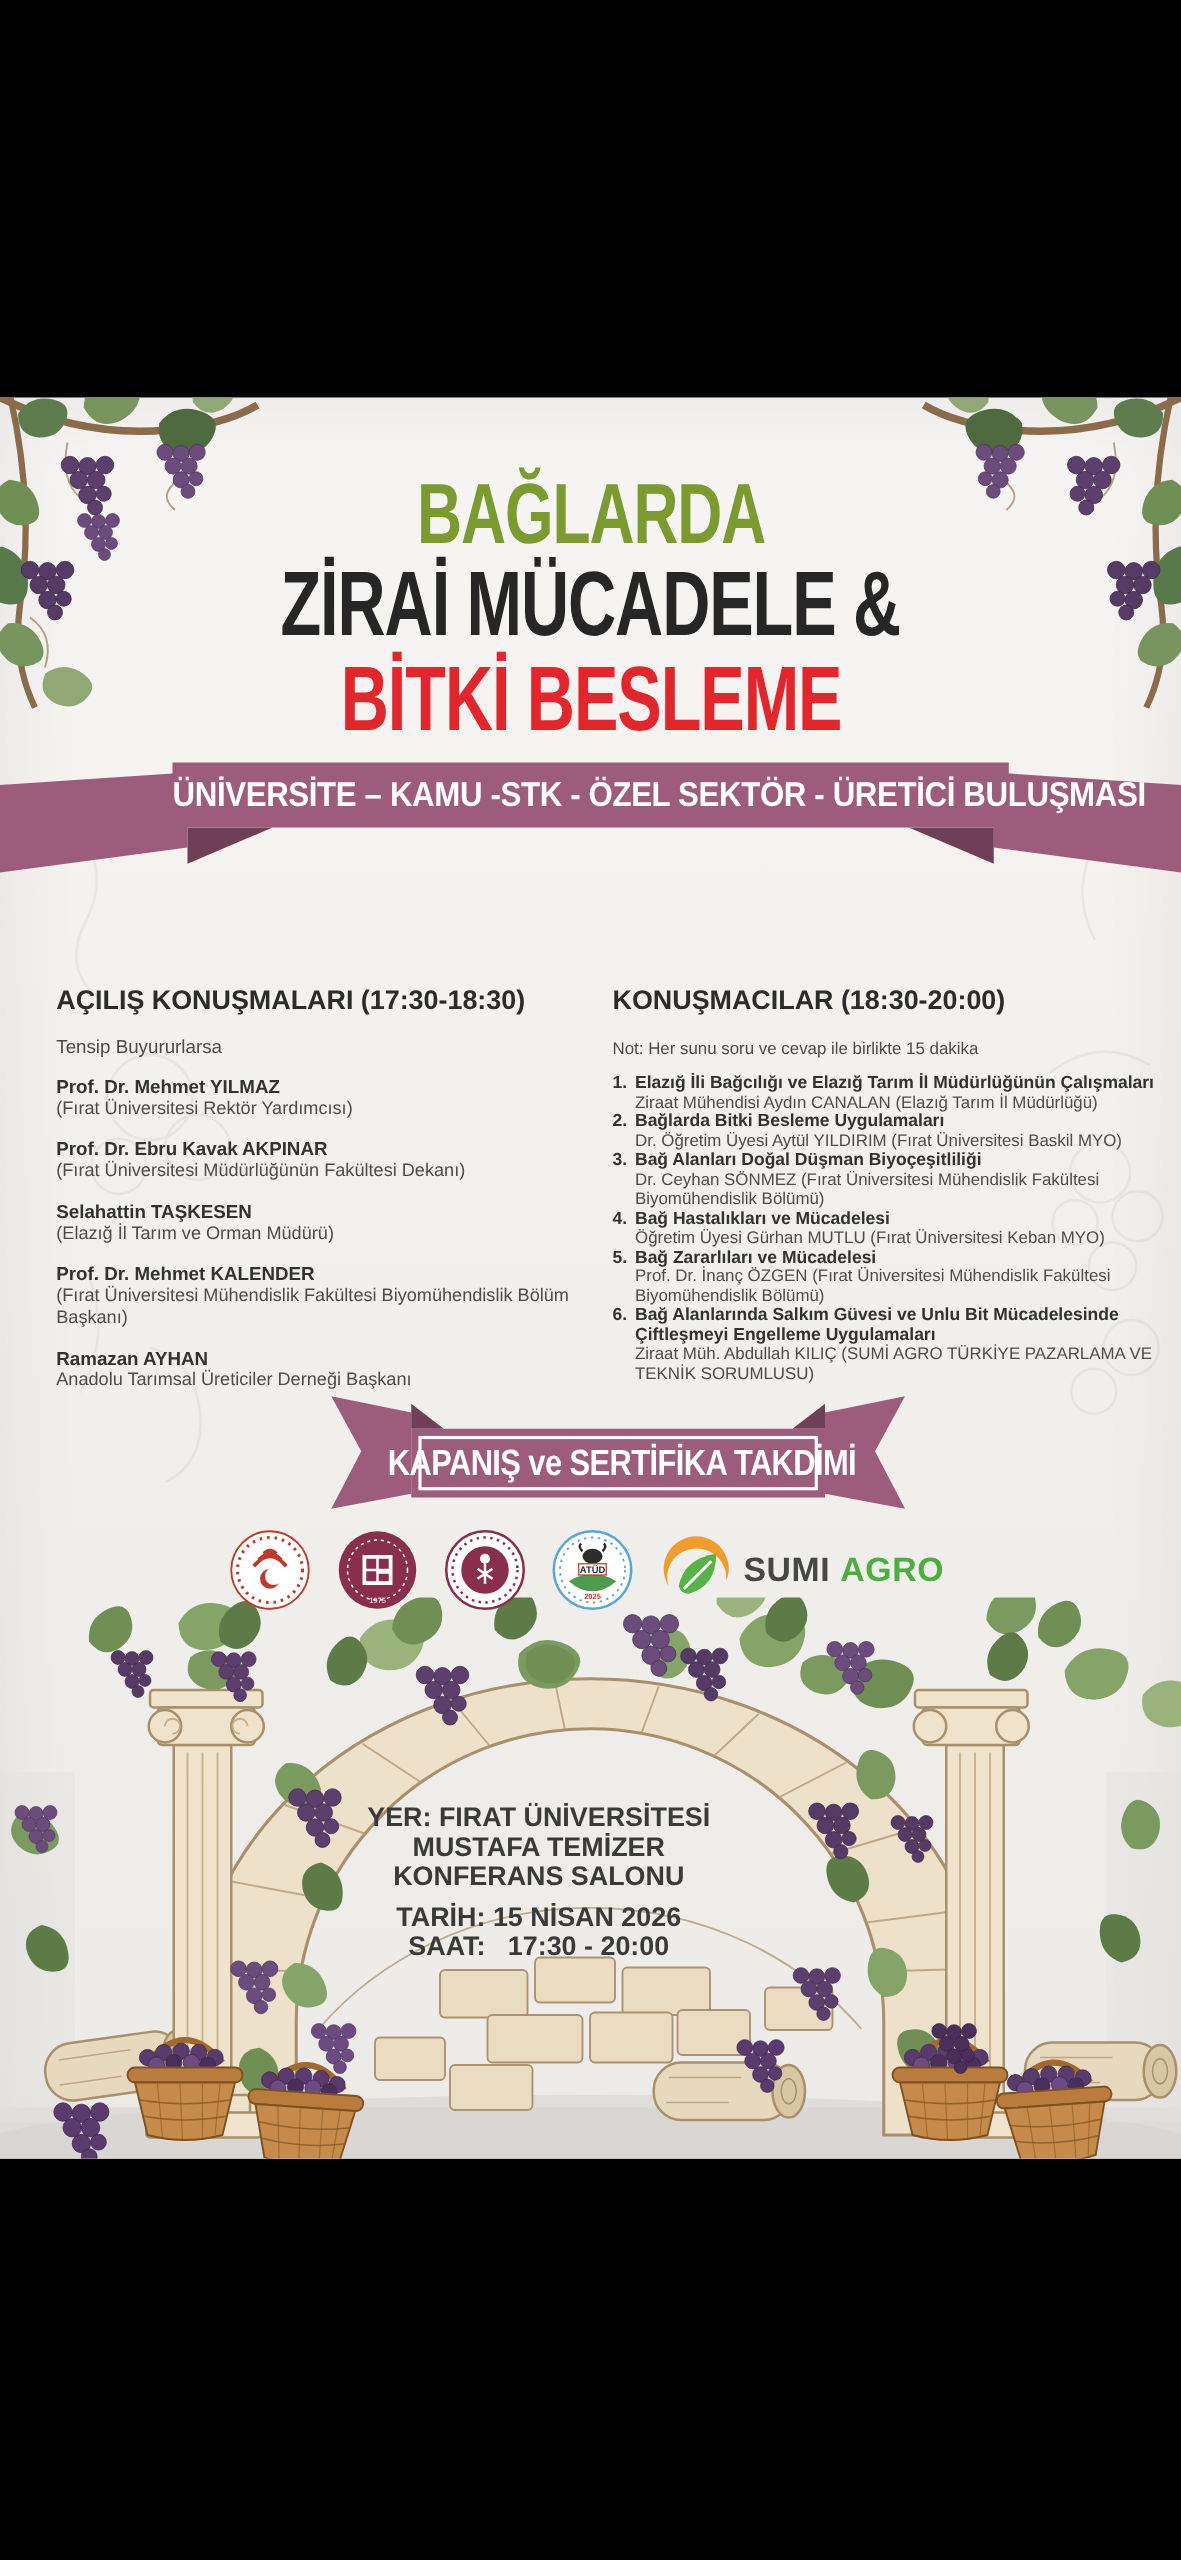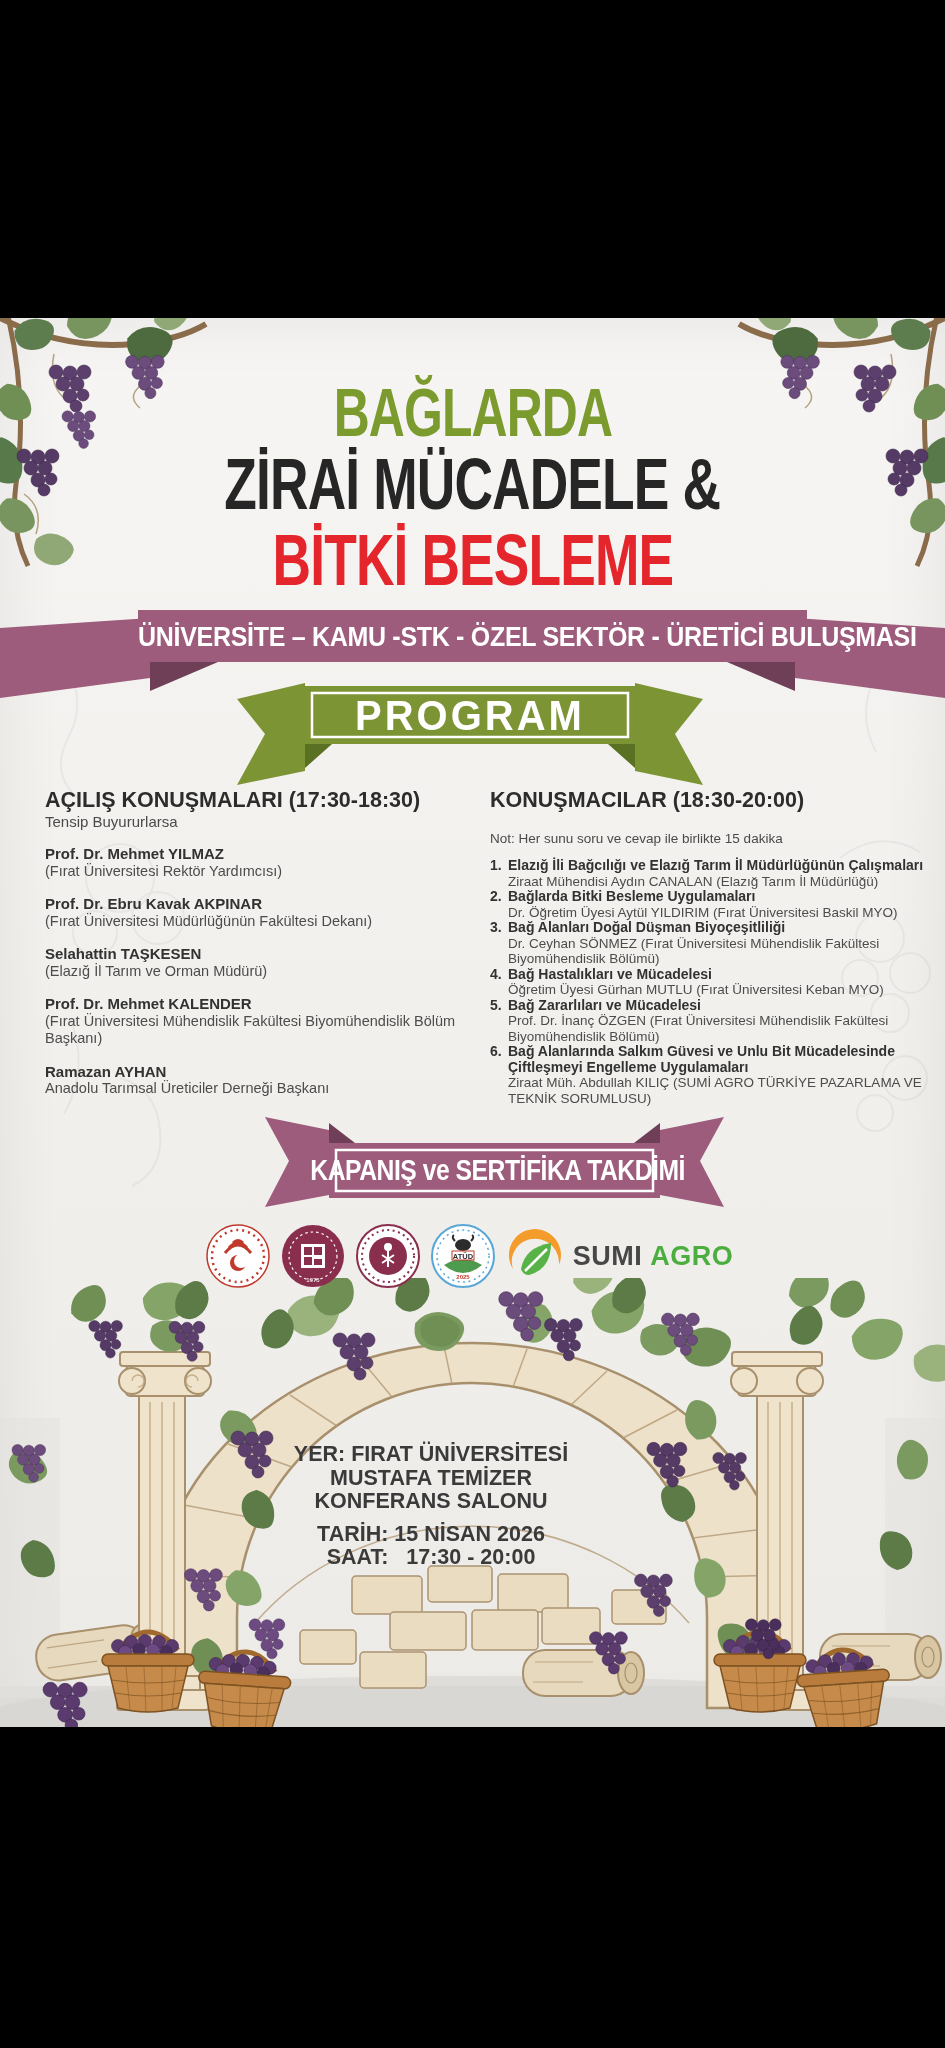--- a/index.html
+++ b/index.html
@@ -175,17 +175,6 @@
       <div class="banner-label">ÜNİVERSİTE – KAMU -STK - ÖZEL SEKTÖR - ÜRETİCİ BULUŞMASI</div>
     </div>
 
-    <div class="ribbon program-wrap">
-      <svg width="945" height="130" viewBox="0 0 945 130">
-        <polygon points="305,10 305,98 237,112 265,61 237,26" fill="#7d9434"></polygon>
-        <polygon points="635,10 635,98 703,112 675,61 703,26" fill="#7d9434"></polygon>
-        <polygon points="305,71 305,95 332,71" fill="#5a7022"></polygon>
-        <polygon points="635,71 635,95 608,71" fill="#5a7022"></polygon>
-        <rect x="305" y="13" width="330" height="58" fill="#7d9434"></rect>
-        <rect x="312" y="20" width="316" height="44" fill="none" stroke="#ffffff" stroke-width="2.5"></rect>
-      </svg>
-      <div class="program-label">PROGRAM</div>
-    </div>
 
     <div class="col col-left">
       <div class="col-heading">AÇILIŞ KONUŞMALARI (17:30-18:30)</div>

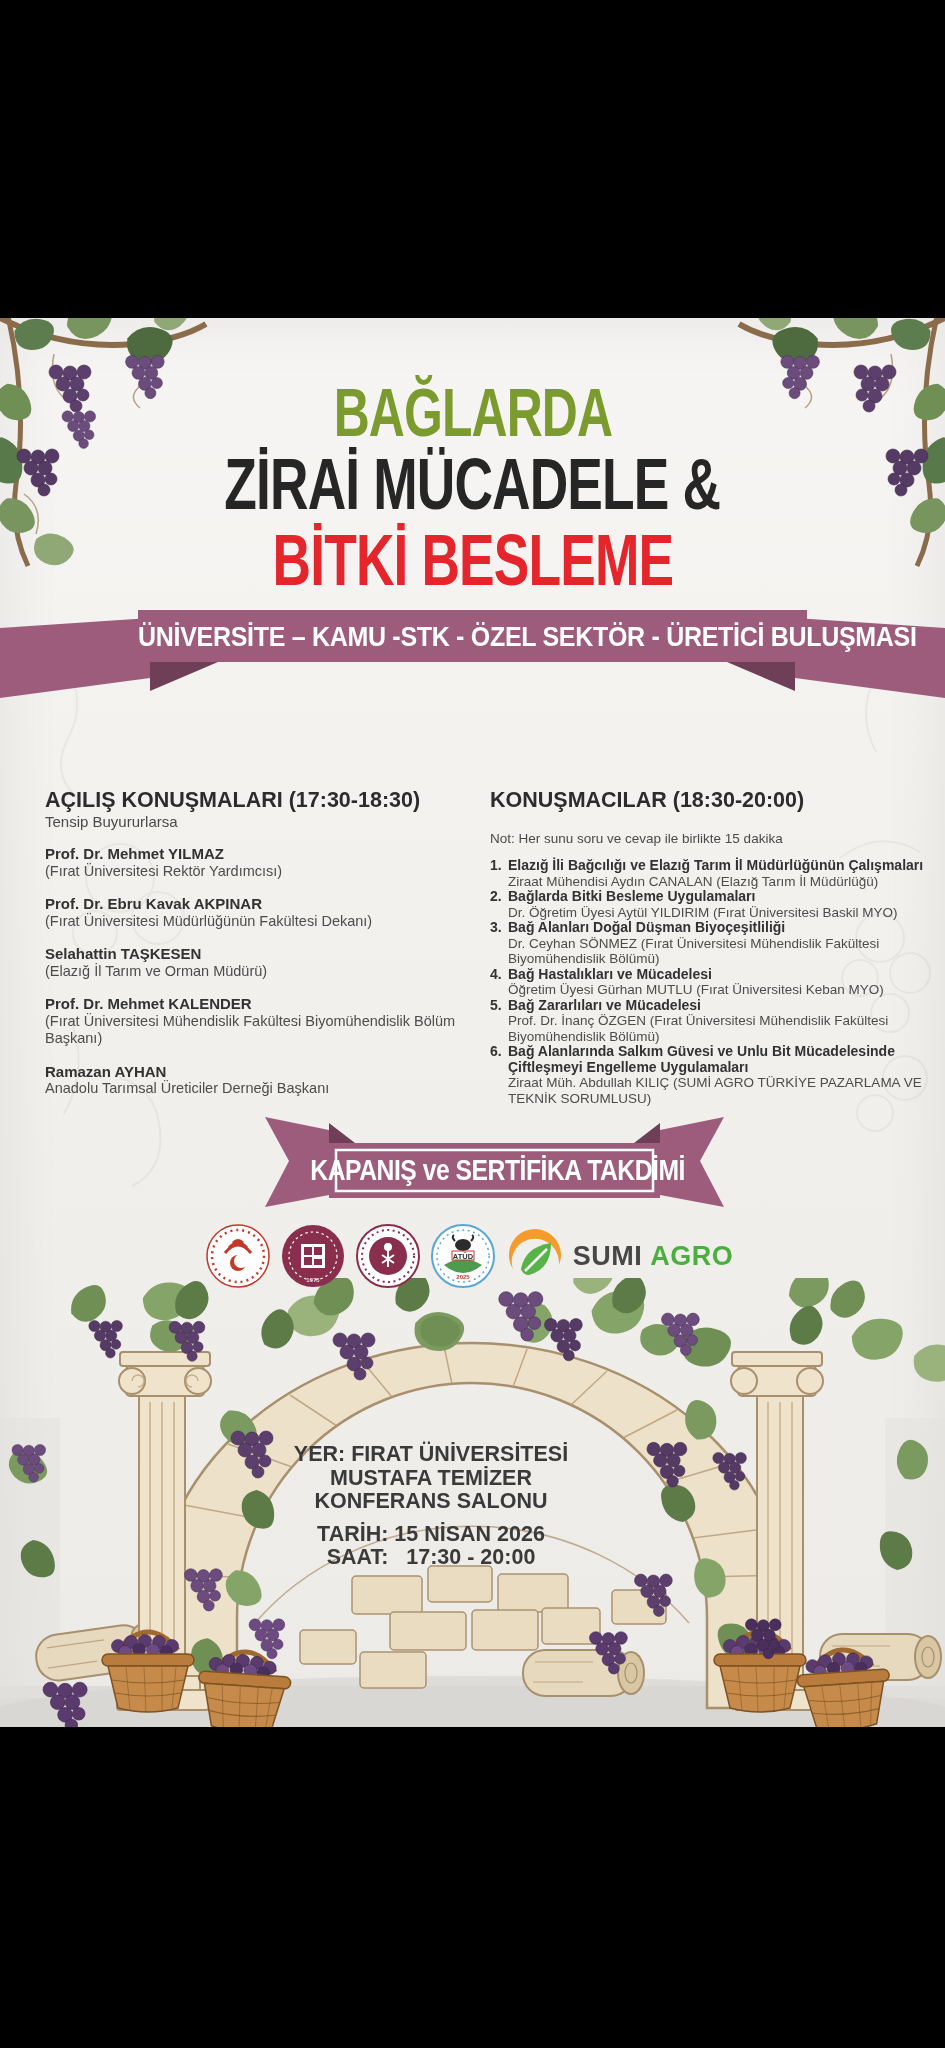--- a/index.html
+++ b/index.html
@@ -38,7 +38,7 @@
   .col-left{left:45px;width:420px;}
   .col-right{left:490px;width:436px;}
   .col-heading{font-size:21.5px;font-weight:bold;color:#2c2c2c;white-space:nowrap;}
-  .intro{font-size:15px;color:#4a4a4a;}
+  .intro{margin-top:16px;font-size:15px;color:#4a4a4a;}
   .person{margin-top:15px;}
   .person-name{font-size:15px;font-weight:bold;color:#323232;line-height:17.5px;}
   .person-role{font-size:14.5px;color:#4c4c4c;line-height:17.5px;}

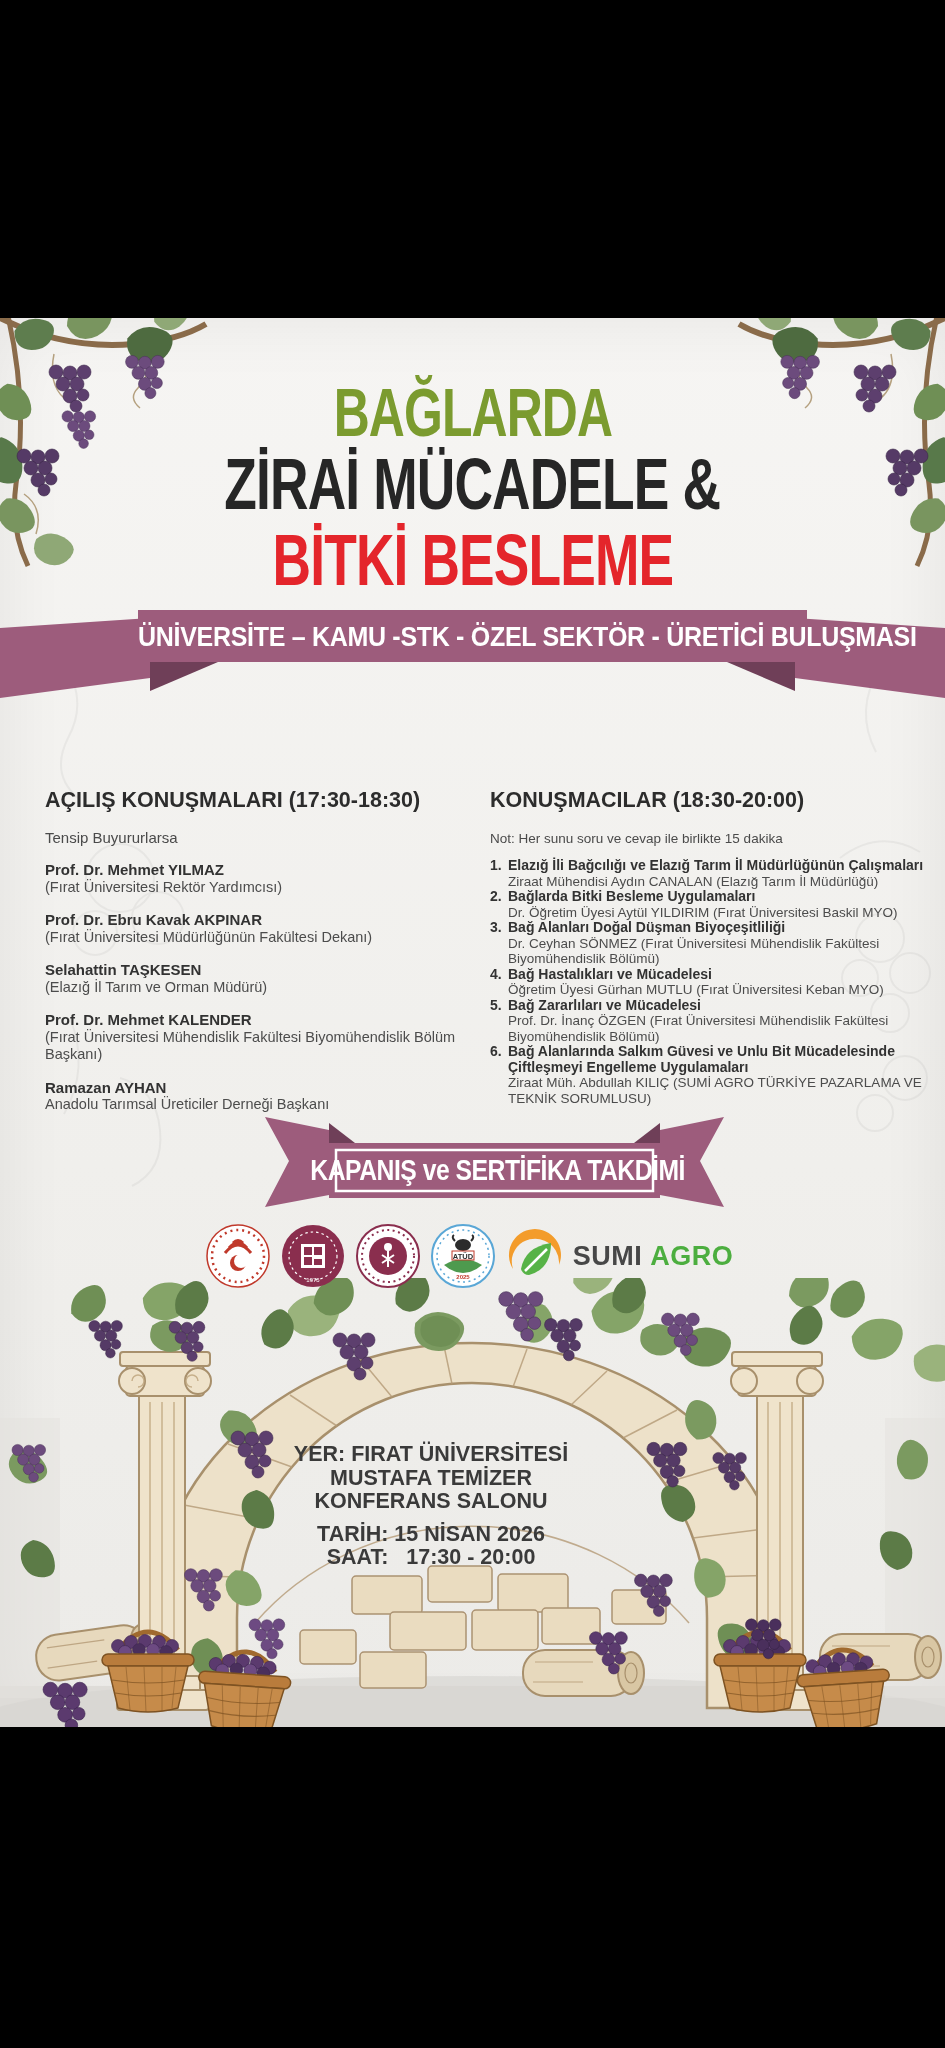--- a/index.html
+++ b/index.html
@@ -50,7 +50,7 @@
   .talk-speaker{font-size:13.5px;color:#4c4c4c;line-height:15.5px;}
   
   .logos{position:absolute;top:900px;left:0;width:938px;height:76px;display:flex;
-         justify-content:center;align-items:center;gap:9px;z-index:2;}
+         justify-content:center;align-items:center;gap:20px;z-index:2;}
   .logo-circle{width:66px;height:66px;flex:none;}
   .sumi{display:flex;align-items:center;gap:6px;}
   .sumi-word{font-size:27px;font-weight:bold;letter-spacing:0.5px;white-space:nowrap;}

